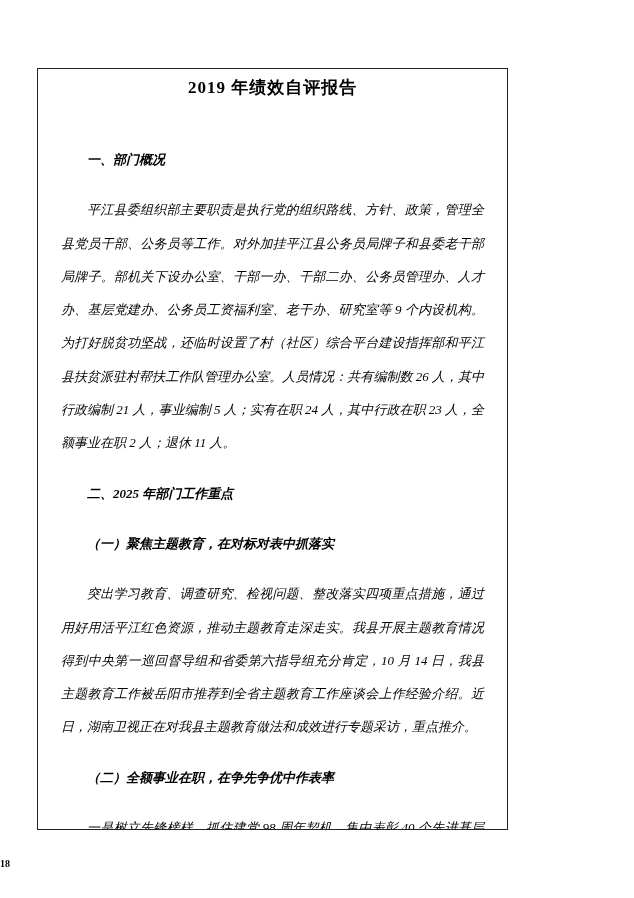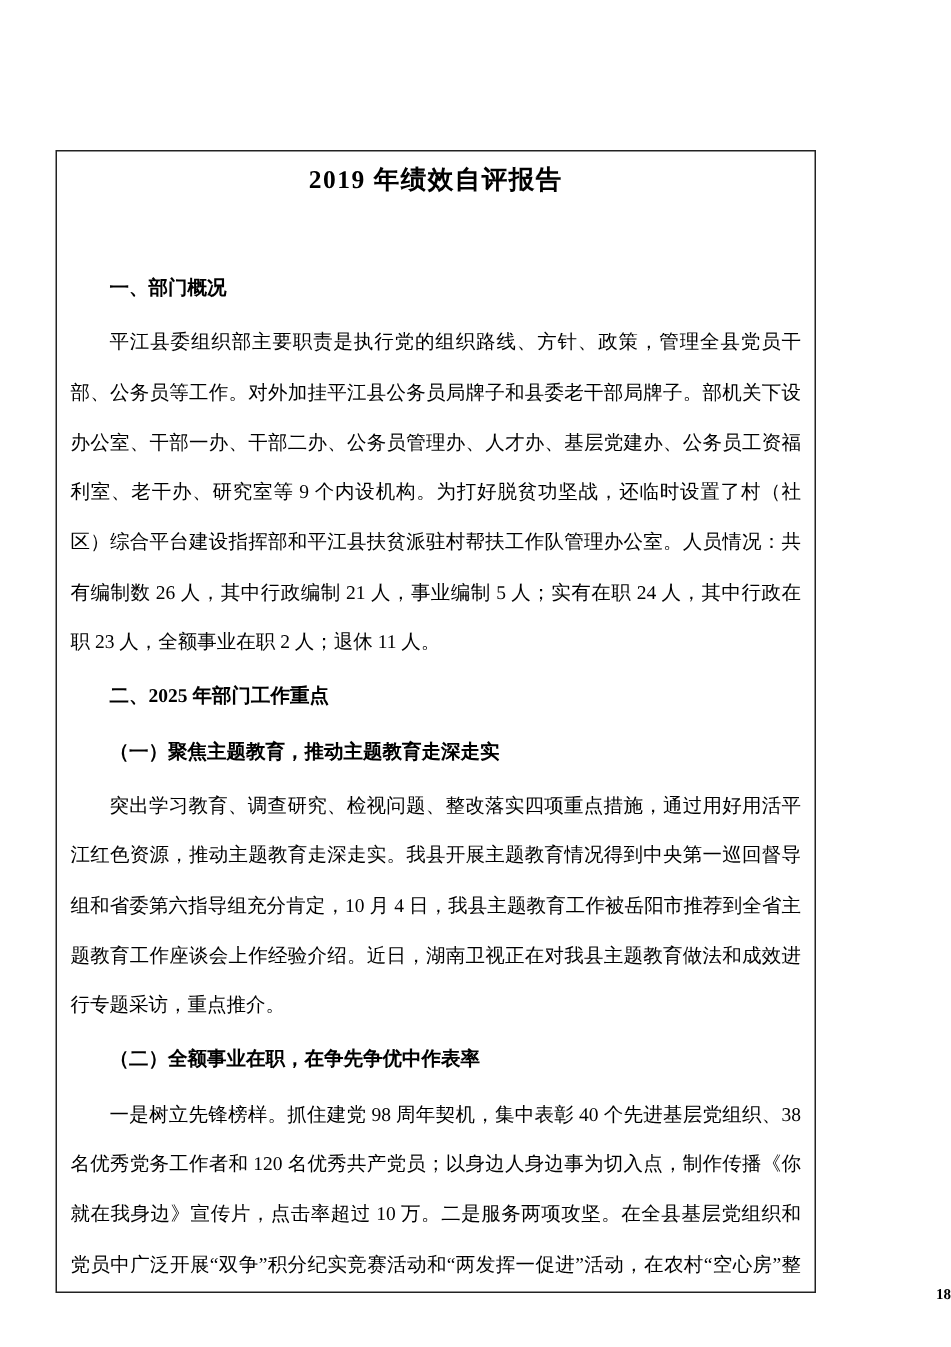--- a/index.html
+++ b/index.html
@@ -21,8 +21,8 @@
   .frame {
     position: absolute;
     left: 37px;
-    top: 100px;
-    width: 507px;
+    top: 68px;
+    width: 471px;
     height: 762px;
     border: 1px solid #222222;
     padding: 8px 6px 0 6px;

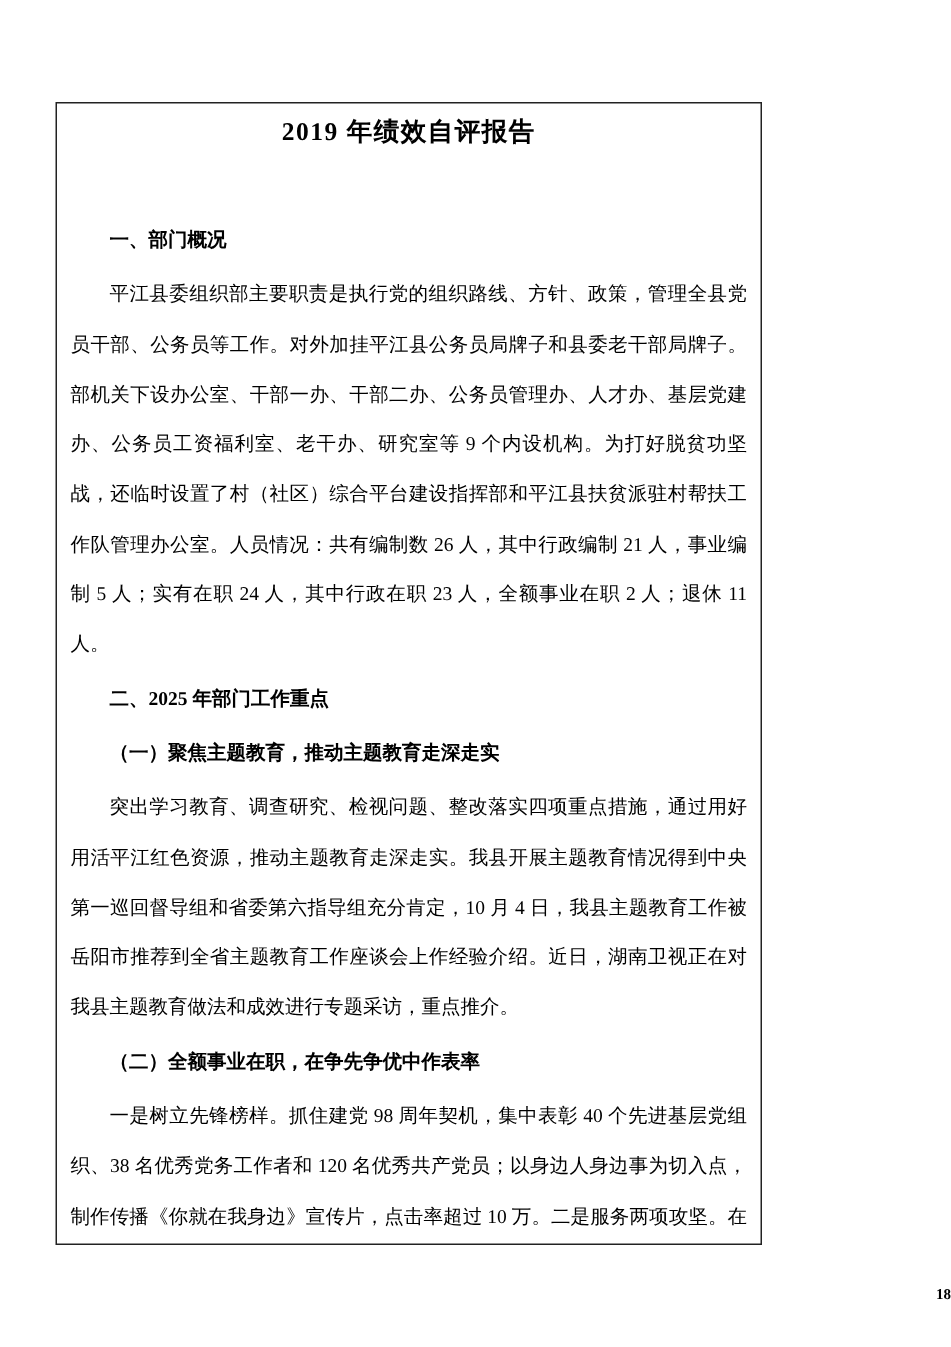--- a/index.html
+++ b/index.html
@@ -44,8 +44,9 @@
     text-justify: inter-ideograph;
   }
   .content p {
-    margin: 3px;
+    margin: 17px;
     text-indent: 2em;
+    font-style: italic;
   }
   .content p.h1,
   .content p.h2 {

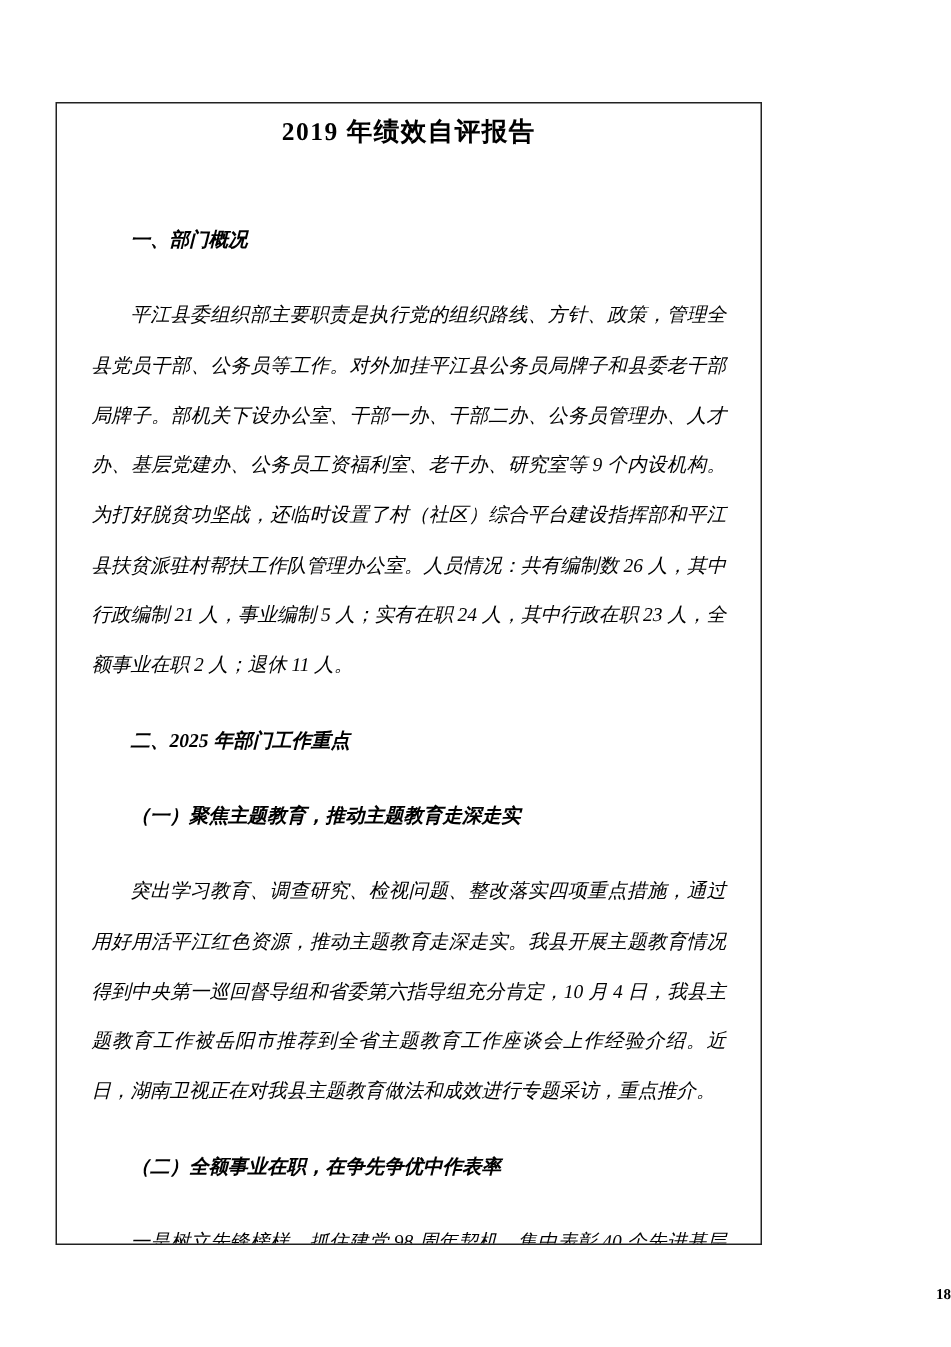--- a/index.html
+++ b/index.html
@@ -73,7 +73,7 @@
       <p class="h1">一、部门概况</p>
       <p class="para">平江县委组织部主要职责是执行党的组织路线、方针、政策，管理全县党员干部、公务员等工作。对外加挂平江县公务员局牌子和县委老干部局牌子。部机关下设办公室、干部一办、干部二办、公务员管理办、人才办、基层党建办、公务员工资福利室、老干办、研究室等 9 个内设机构。为打好脱贫功坚战，还临时设置了村（社区）综合平台建设指挥部和平江县扶贫派驻村帮扶工作队管理办公室。人员情况：共有编制数 26 人，其中行政编制 21 人，事业编制 5 人；实有在职 24 人，其中行政在职 23 人，全额事业在职 2 人；退休 11 人。</p>
       <p class="h1">二、2025 年部门工作重点</p>
-      <p class="h2">（一）聚焦主题教育，推动主题教育走深走实</p>
+      <p class="h2">（一）聚焦主题教育，在对标对表中抓落实</p>
       <p class="para">突出学习教育、调查研究、检视问题、整改落实四项重点措施，通过用好用活平江红色资源，推动主题教育走深走实。我县开展主题教育情况得到中央第一巡回督导组和省委第六指导组充分肯定，10 月 4 日，我县主题教育工作被岳阳市推荐到全省主题教育工作座谈会上作经验介绍。近日，湖南卫视正在对我县主题教育做法和成效进行专题采访，重点推介。</p>
       <p class="h2">（二）全额事业在职，在争先争优中作表率</p>
       <p class="para">一是树立先锋榜样。抓住建党 98 周年契机，集中表彰 40 个先进基层党组织、38 名优秀党务工作者和 120 名优秀共产党员；以身边人身边事为切入点，制作传播《你就在我身边》宣传片，点击率超过 10 万。二是服务两项攻坚。在全县基层党组织和党员中广泛开展“双争”积分纪实竞赛活动和“两发挥一促进”活动，在农村“空心房”整治和推进村庄清洁行动集中攻坚中，2 万余名农村党员主动认领环境整治责任区、党员示范岗；巩固“双带双心”党建扶贫成效，重点抓好第一批 15 个村级集体经济扶持工作。三是强化规范创建。调整不称职、不胜任村干部 10 人；对倒排出的 8 个软弱</p>

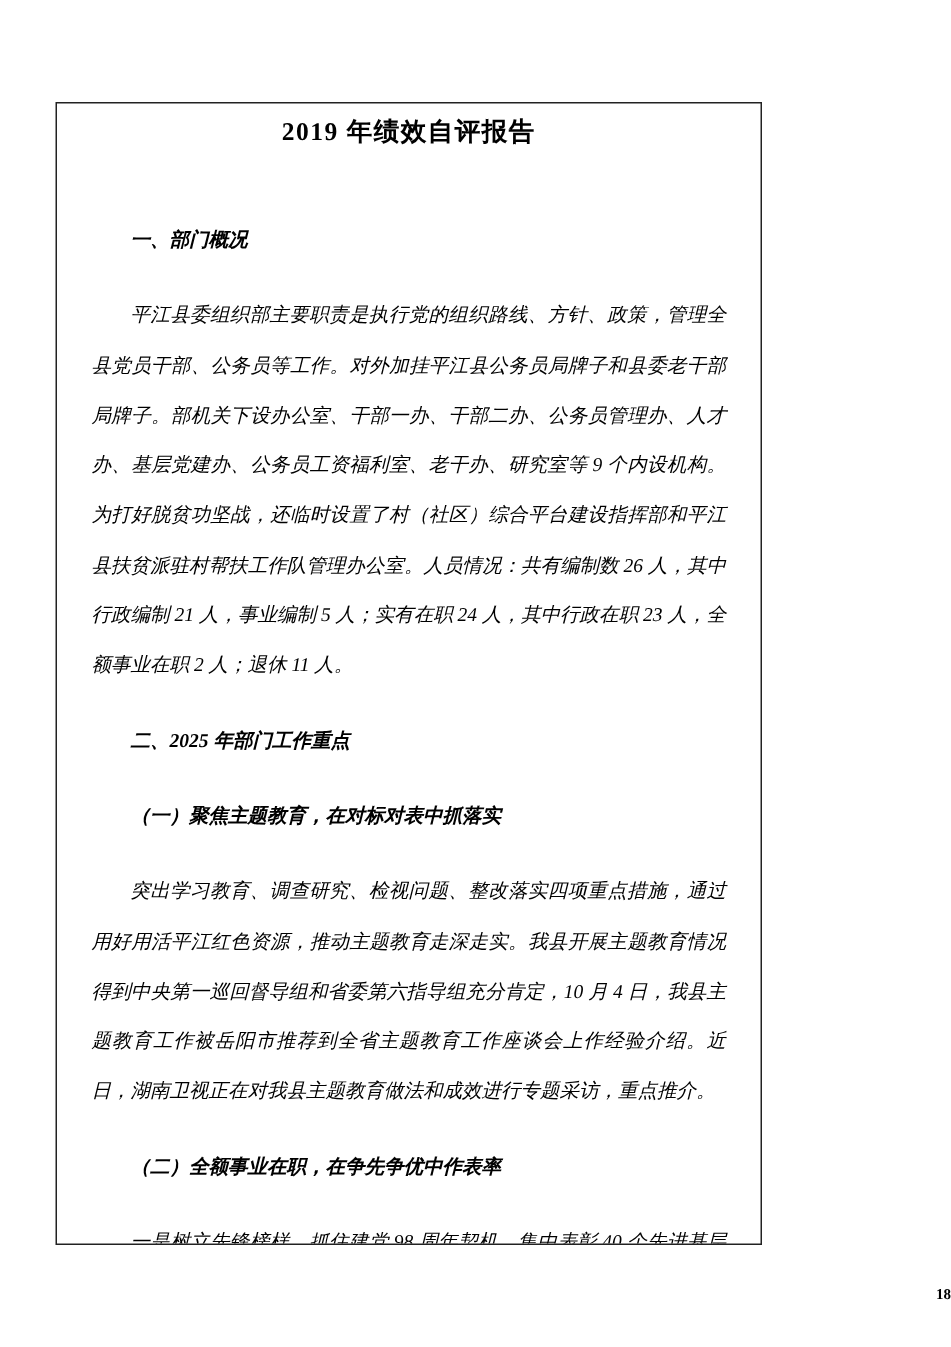--- a/index.html
+++ b/index.html
@@ -74,7 +74,7 @@
       <p class="para">平江县委组织部主要职责是执行党的组织路线、方针、政策，管理全县党员干部、公务员等工作。对外加挂平江县公务员局牌子和县委老干部局牌子。部机关下设办公室、干部一办、干部二办、公务员管理办、人才办、基层党建办、公务员工资福利室、老干办、研究室等 9 个内设机构。为打好脱贫功坚战，还临时设置了村（社区）综合平台建设指挥部和平江县扶贫派驻村帮扶工作队管理办公室。人员情况：共有编制数 26 人，其中行政编制 21 人，事业编制 5 人；实有在职 24 人，其中行政在职 23 人，全额事业在职 2 人；退休 11 人。</p>
       <p class="h1">二、2025 年部门工作重点</p>
       <p class="h2">（一）聚焦主题教育，在对标对表中抓落实</p>
-      <p class="para">突出学习教育、调查研究、检视问题、整改落实四项重点措施，通过用好用活平江红色资源，推动主题教育走深走实。我县开展主题教育情况得到中央第一巡回督导组和省委第六指导组充分肯定，10 月 4 日，我县主题教育工作被岳阳市推荐到全省主题教育工作座谈会上作经验介绍。近日，湖南卫视正在对我县主题教育做法和成效进行专题采访，重点推介。</p>
+      <p class="para">突出学习教育、调查研究、检视问题、整改落实四项重点措施，通过用好用活平江红色资源，推动主题教育走深走实。我县开展主题教育情况得到中央第一巡回督导组和省委第六指导组充分肯定，10 月 14 日，我县主题教育工作被岳阳市推荐到全省主题教育工作座谈会上作经验介绍。近日，湖南卫视正在对我县主题教育做法和成效进行专题采访，重点推介。</p>
       <p class="h2">（二）全额事业在职，在争先争优中作表率</p>
       <p class="para">一是树立先锋榜样。抓住建党 98 周年契机，集中表彰 40 个先进基层党组织、38 名优秀党务工作者和 120 名优秀共产党员；以身边人身边事为切入点，制作传播《你就在我身边》宣传片，点击率超过 10 万。二是服务两项攻坚。在全县基层党组织和党员中广泛开展“双争”积分纪实竞赛活动和“两发挥一促进”活动，在农村“空心房”整治和推进村庄清洁行动集中攻坚中，2 万余名农村党员主动认领环境整治责任区、党员示范岗；巩固“双带双心”党建扶贫成效，重点抓好第一批 15 个村级集体经济扶持工作。三是强化规范创建。调整不称职、不胜任村干部 10 人；对倒排出的 8 个软弱</p>
     </div>

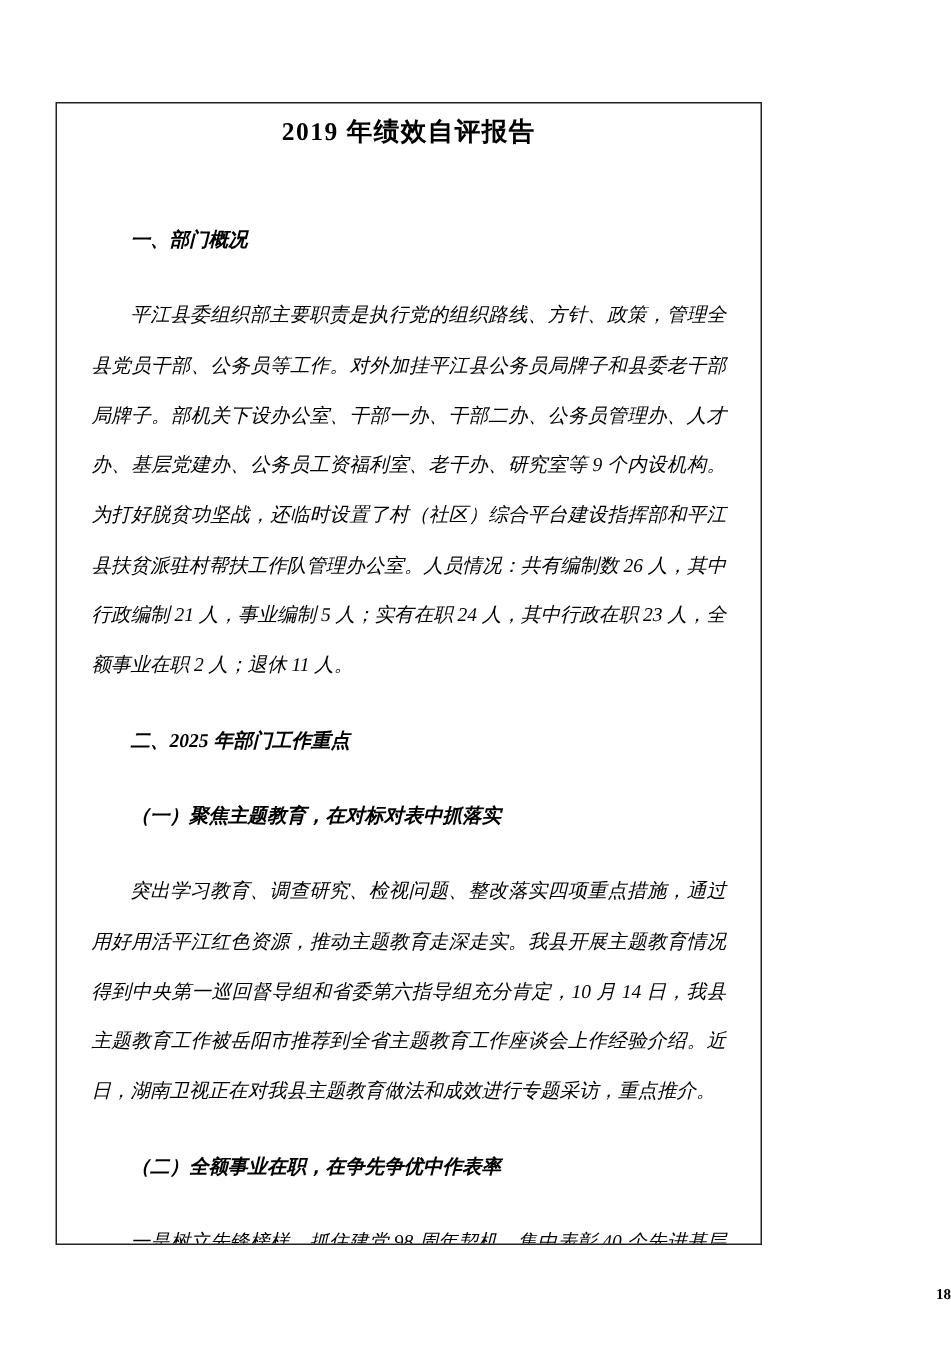--- a/index.html
+++ b/index.html
@@ -57,7 +57,7 @@
     left: 0;
     right: 0;
     top: 858px;
-    text-align: right;
+    text-align: left;
     font-size: 10px;
     font-weight: bold;
     font-family: "Liberation Serif", "DejaVu Serif", serif;

